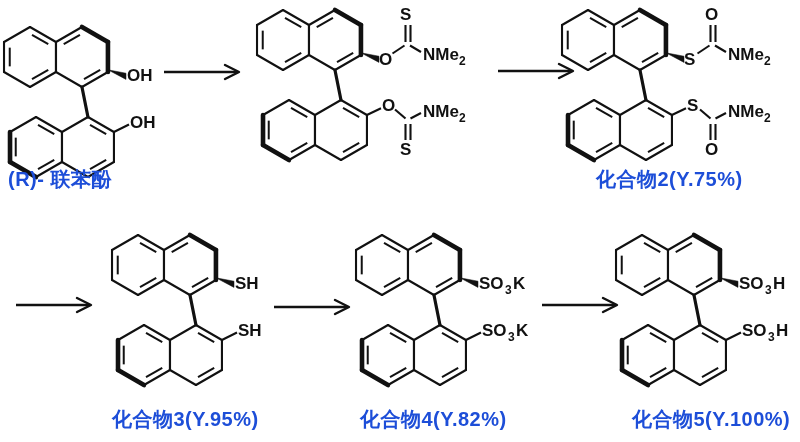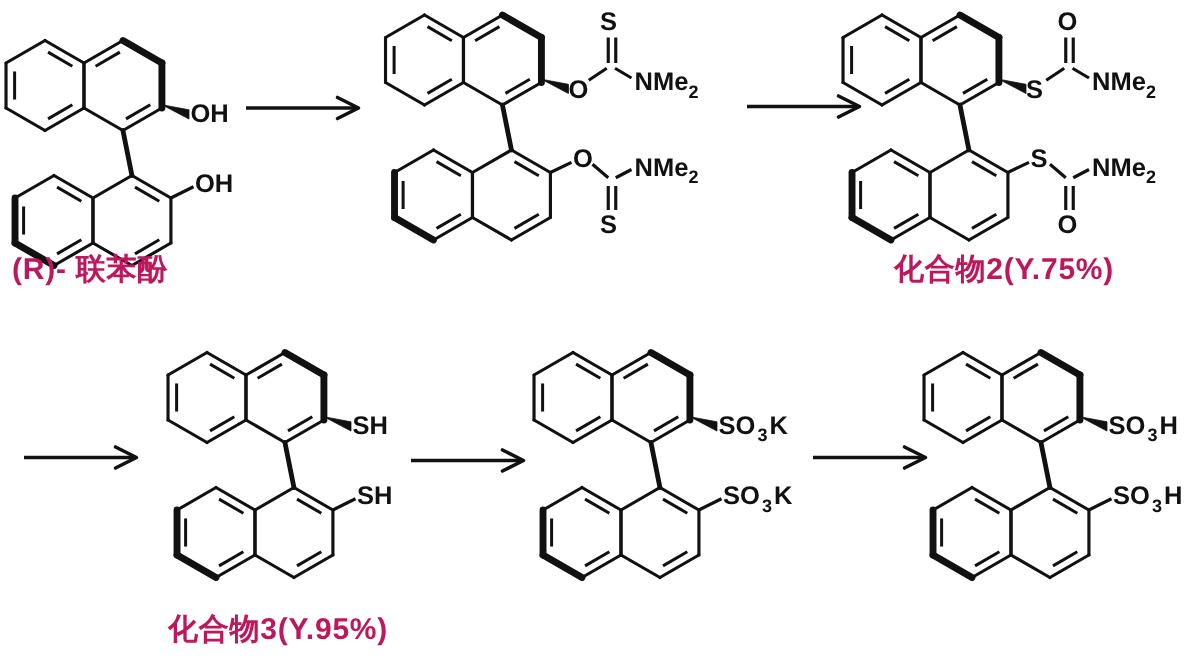--- a/index.html
+++ b/index.html
@@ -14,7 +14,7 @@
   .struct line.b{stroke:#111;stroke-width:2.1;}
   .struct polygon.wedge{fill:#111;stroke:#111;stroke-width:0.5;}
   .caption{
-    position:absolute;font-size:20px;font-weight:700;color:#be185d;
+    position:absolute;font-size:20px;font-weight:700;color:#1d4ed8;
     white-space:nowrap;letter-spacing:0.5px;
   }
   .arrow{position:absolute;}

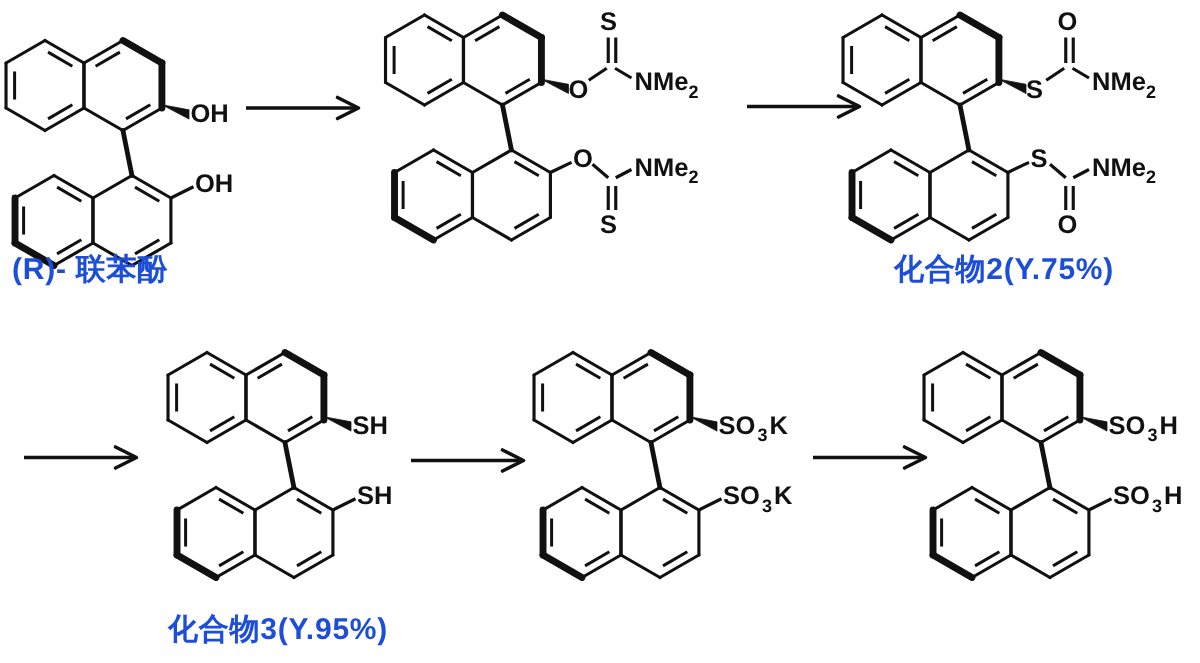--- a/index.html
+++ b/index.html
@@ -381,6 +381,7 @@
   </div>
 
   <div class="caption" style="left:112px;top:406px">化合物3(Y.95%)</div>
+  <div class="caption" style="left:360px;top:406px">化合物4(Y.82%)</div>
 
 </div>
 

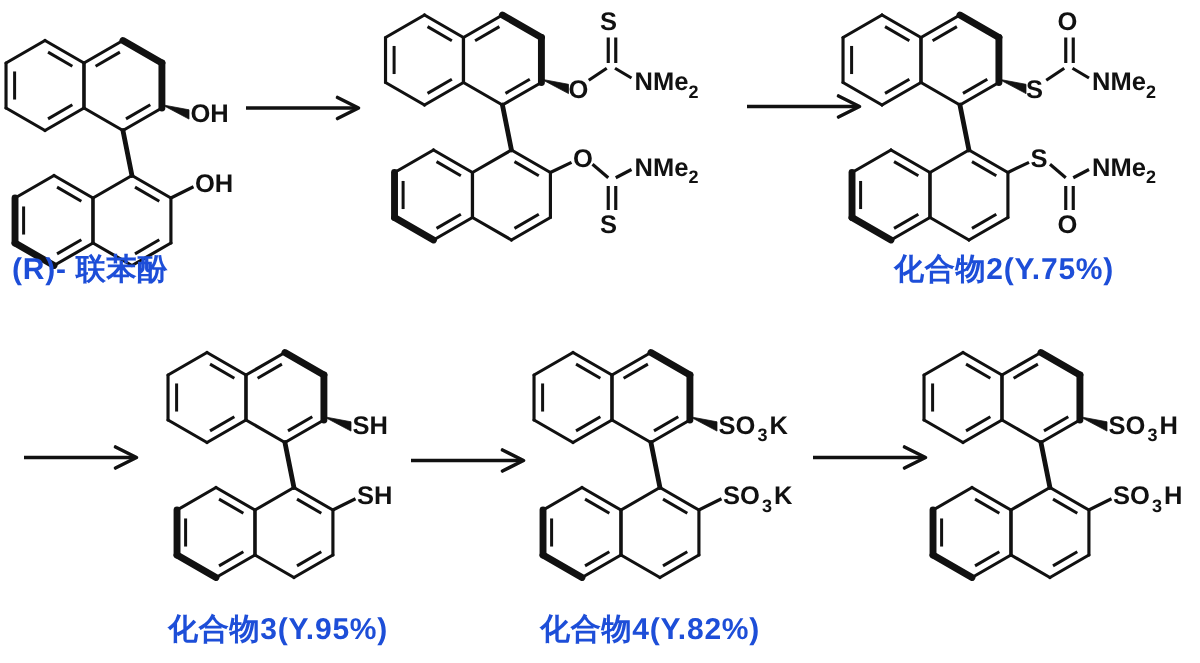--- a/index.html
+++ b/index.html
@@ -382,6 +382,7 @@
 
   <div class="caption" style="left:112px;top:406px">化合物3(Y.95%)</div>
   <div class="caption" style="left:360px;top:406px">化合物4(Y.82%)</div>
+  <div class="caption" style="left:632px;top:406px">化合物5(Y.100%)</div>
 
 </div>
 

